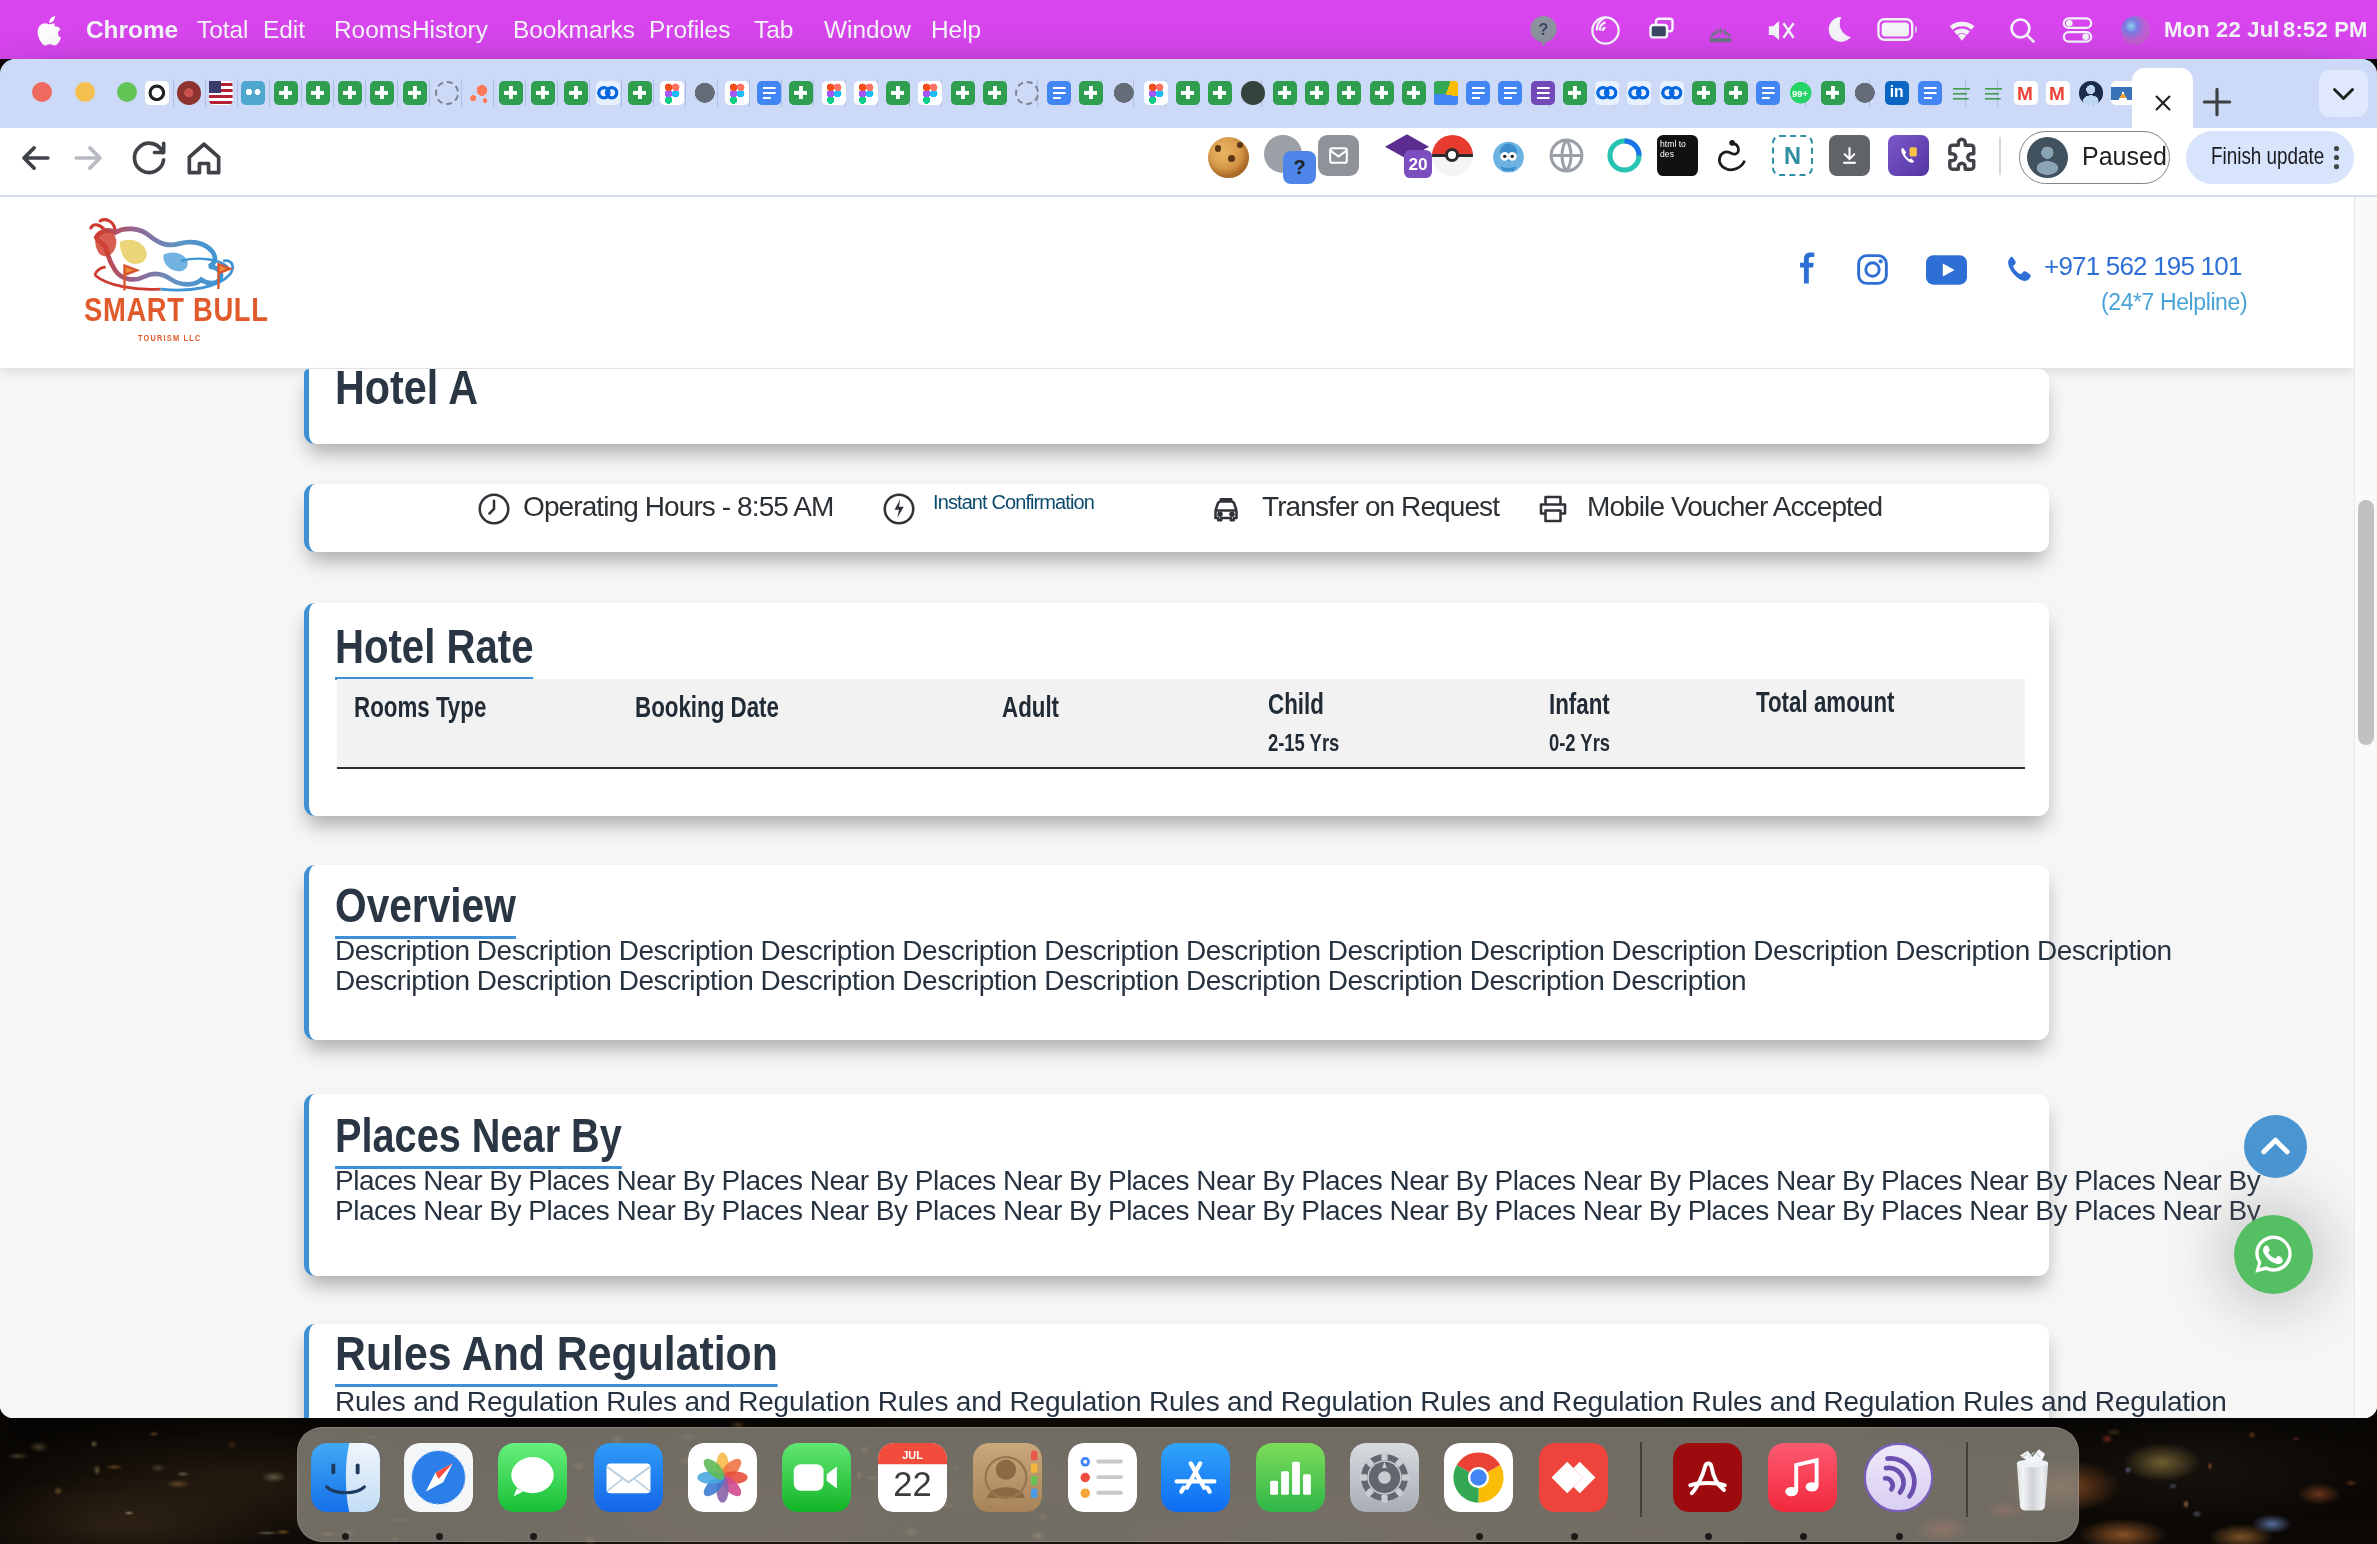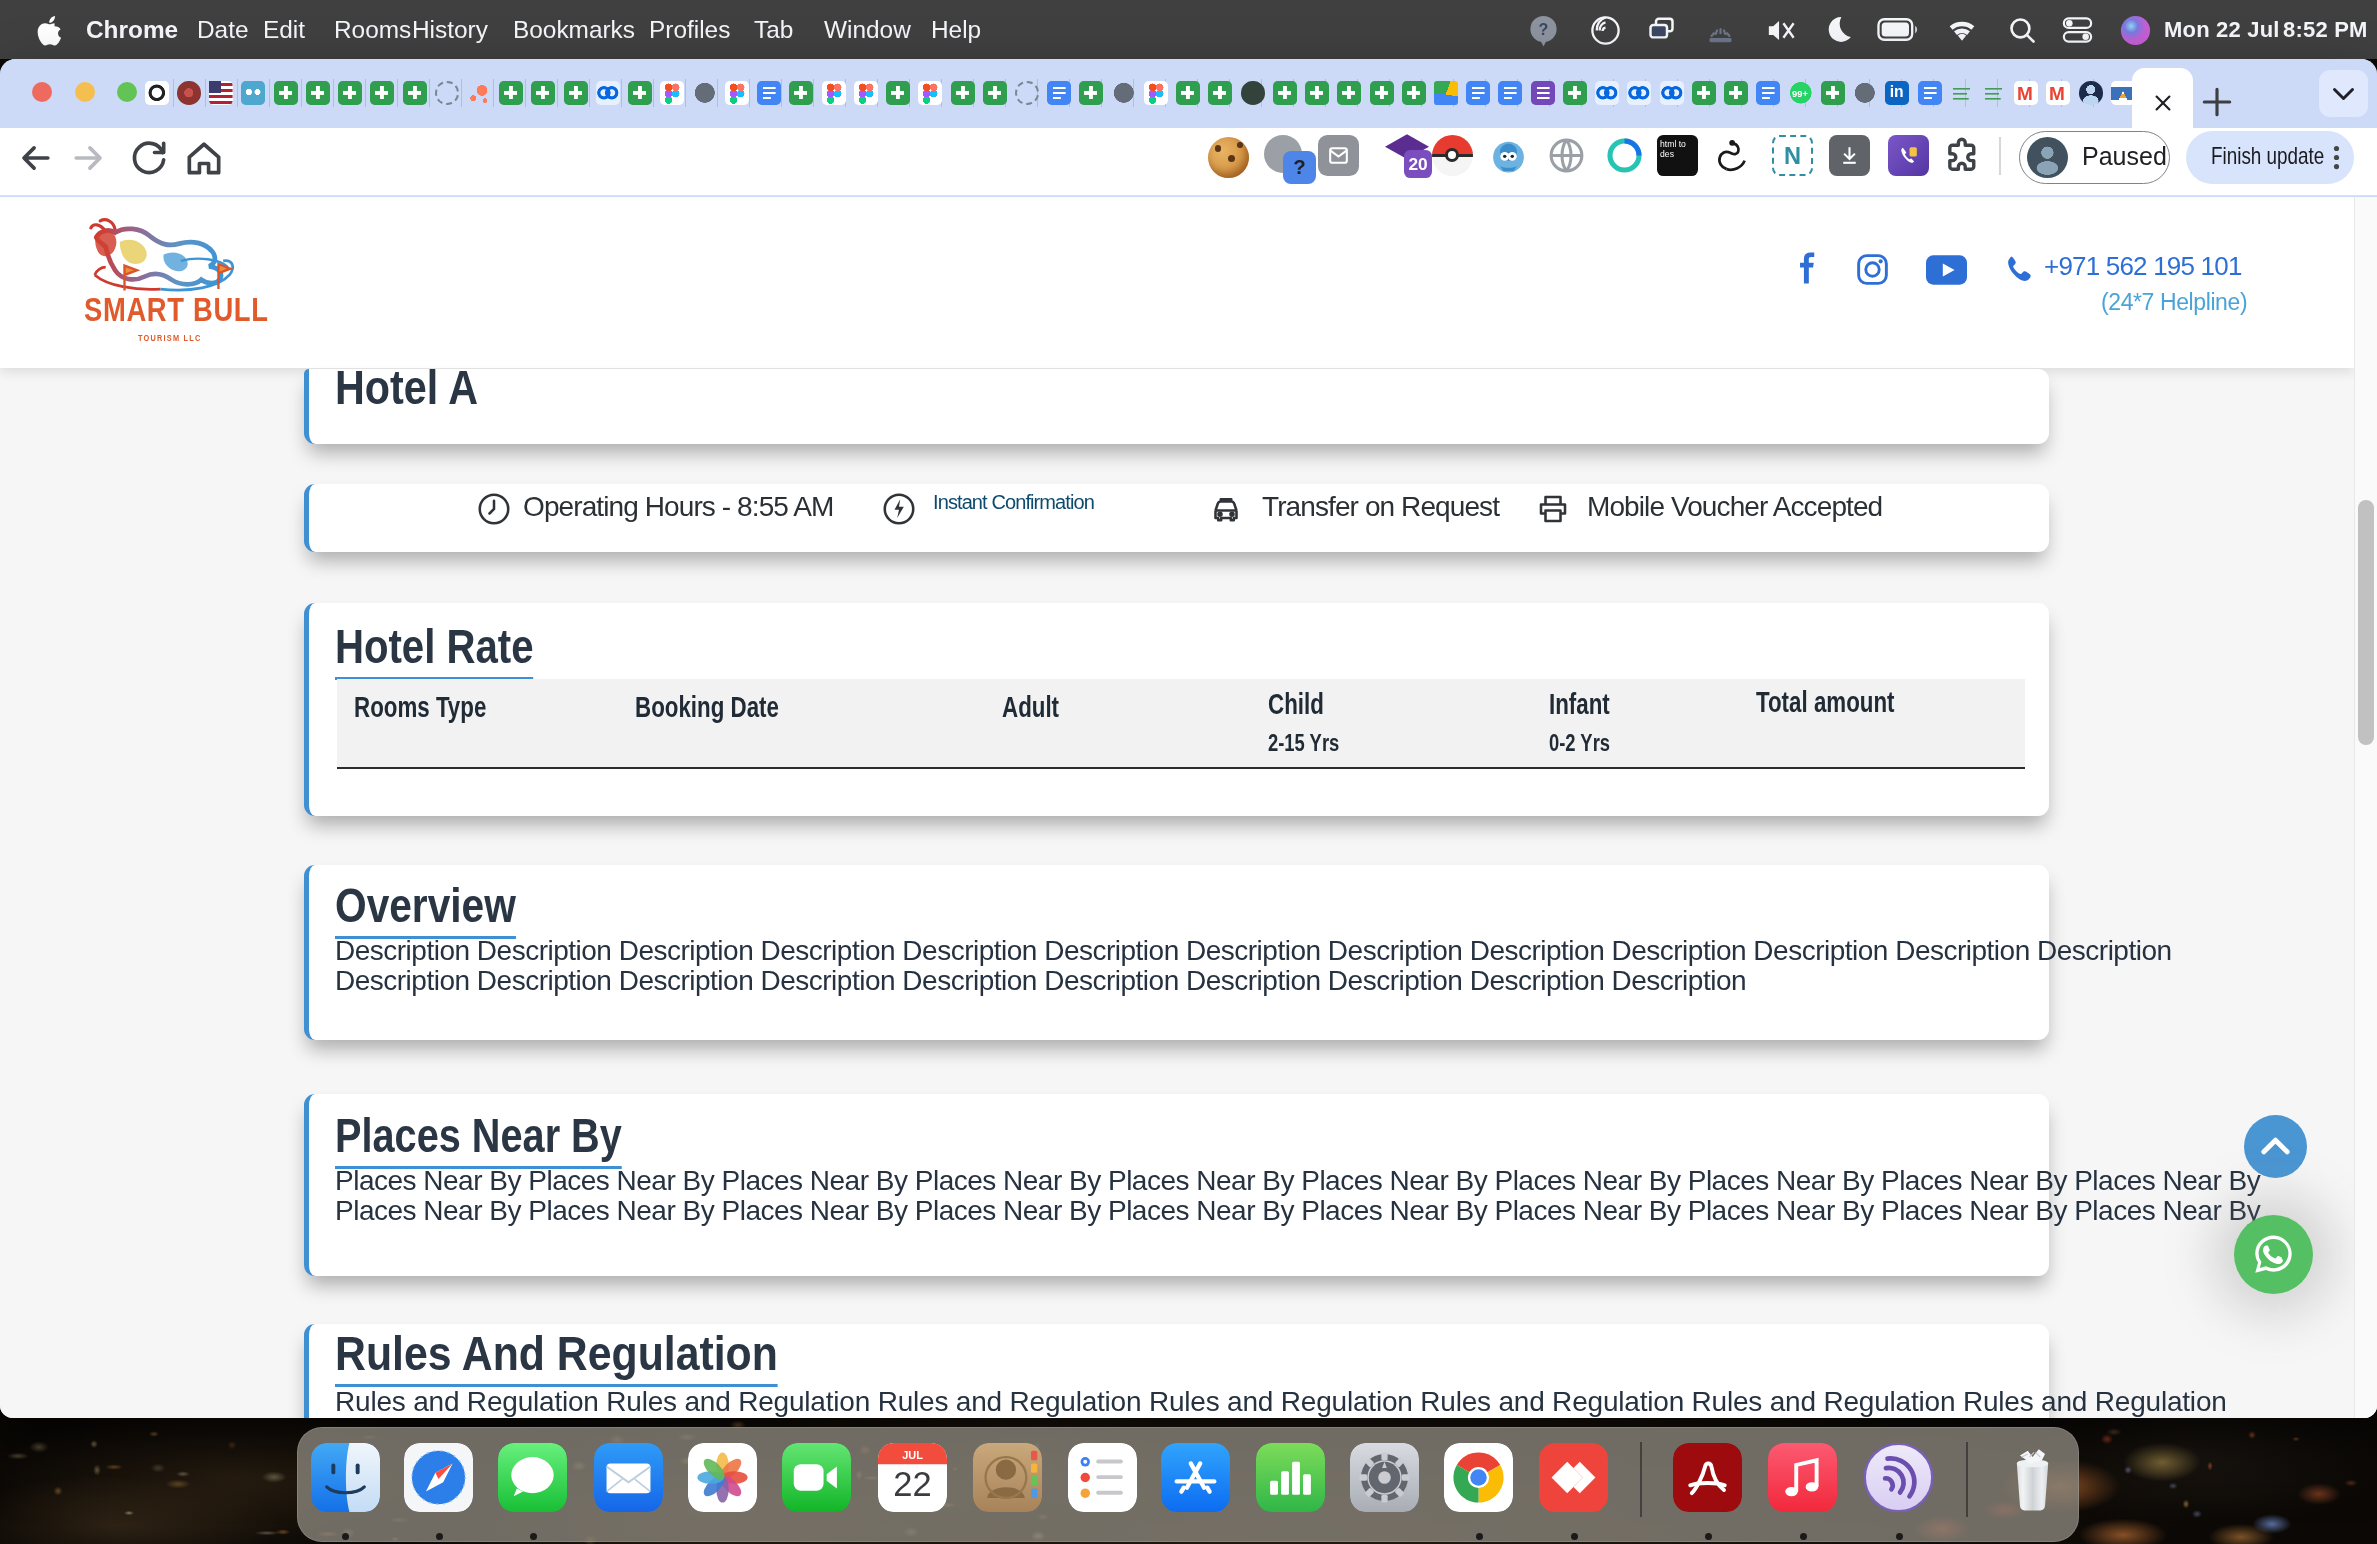--- a/index.html
+++ b/index.html
@@ -78,7 +78,7 @@
 }
 
 
-#menubar { position:absolute; left:0; top:0; width:2377px; height:59px; background:#404040; color:#fff; }
+#menubar { position:absolute; left:0; top:0; width:2377px; height:59px; background:#d946ef; color:#fff; }
 #menubar .mi { position:absolute; top:0; height:59px; line-height:59px; font-size:24.4px; font-weight:500; color:#f4f6fa; }
 #menubar .bold { font-weight:700; }
 

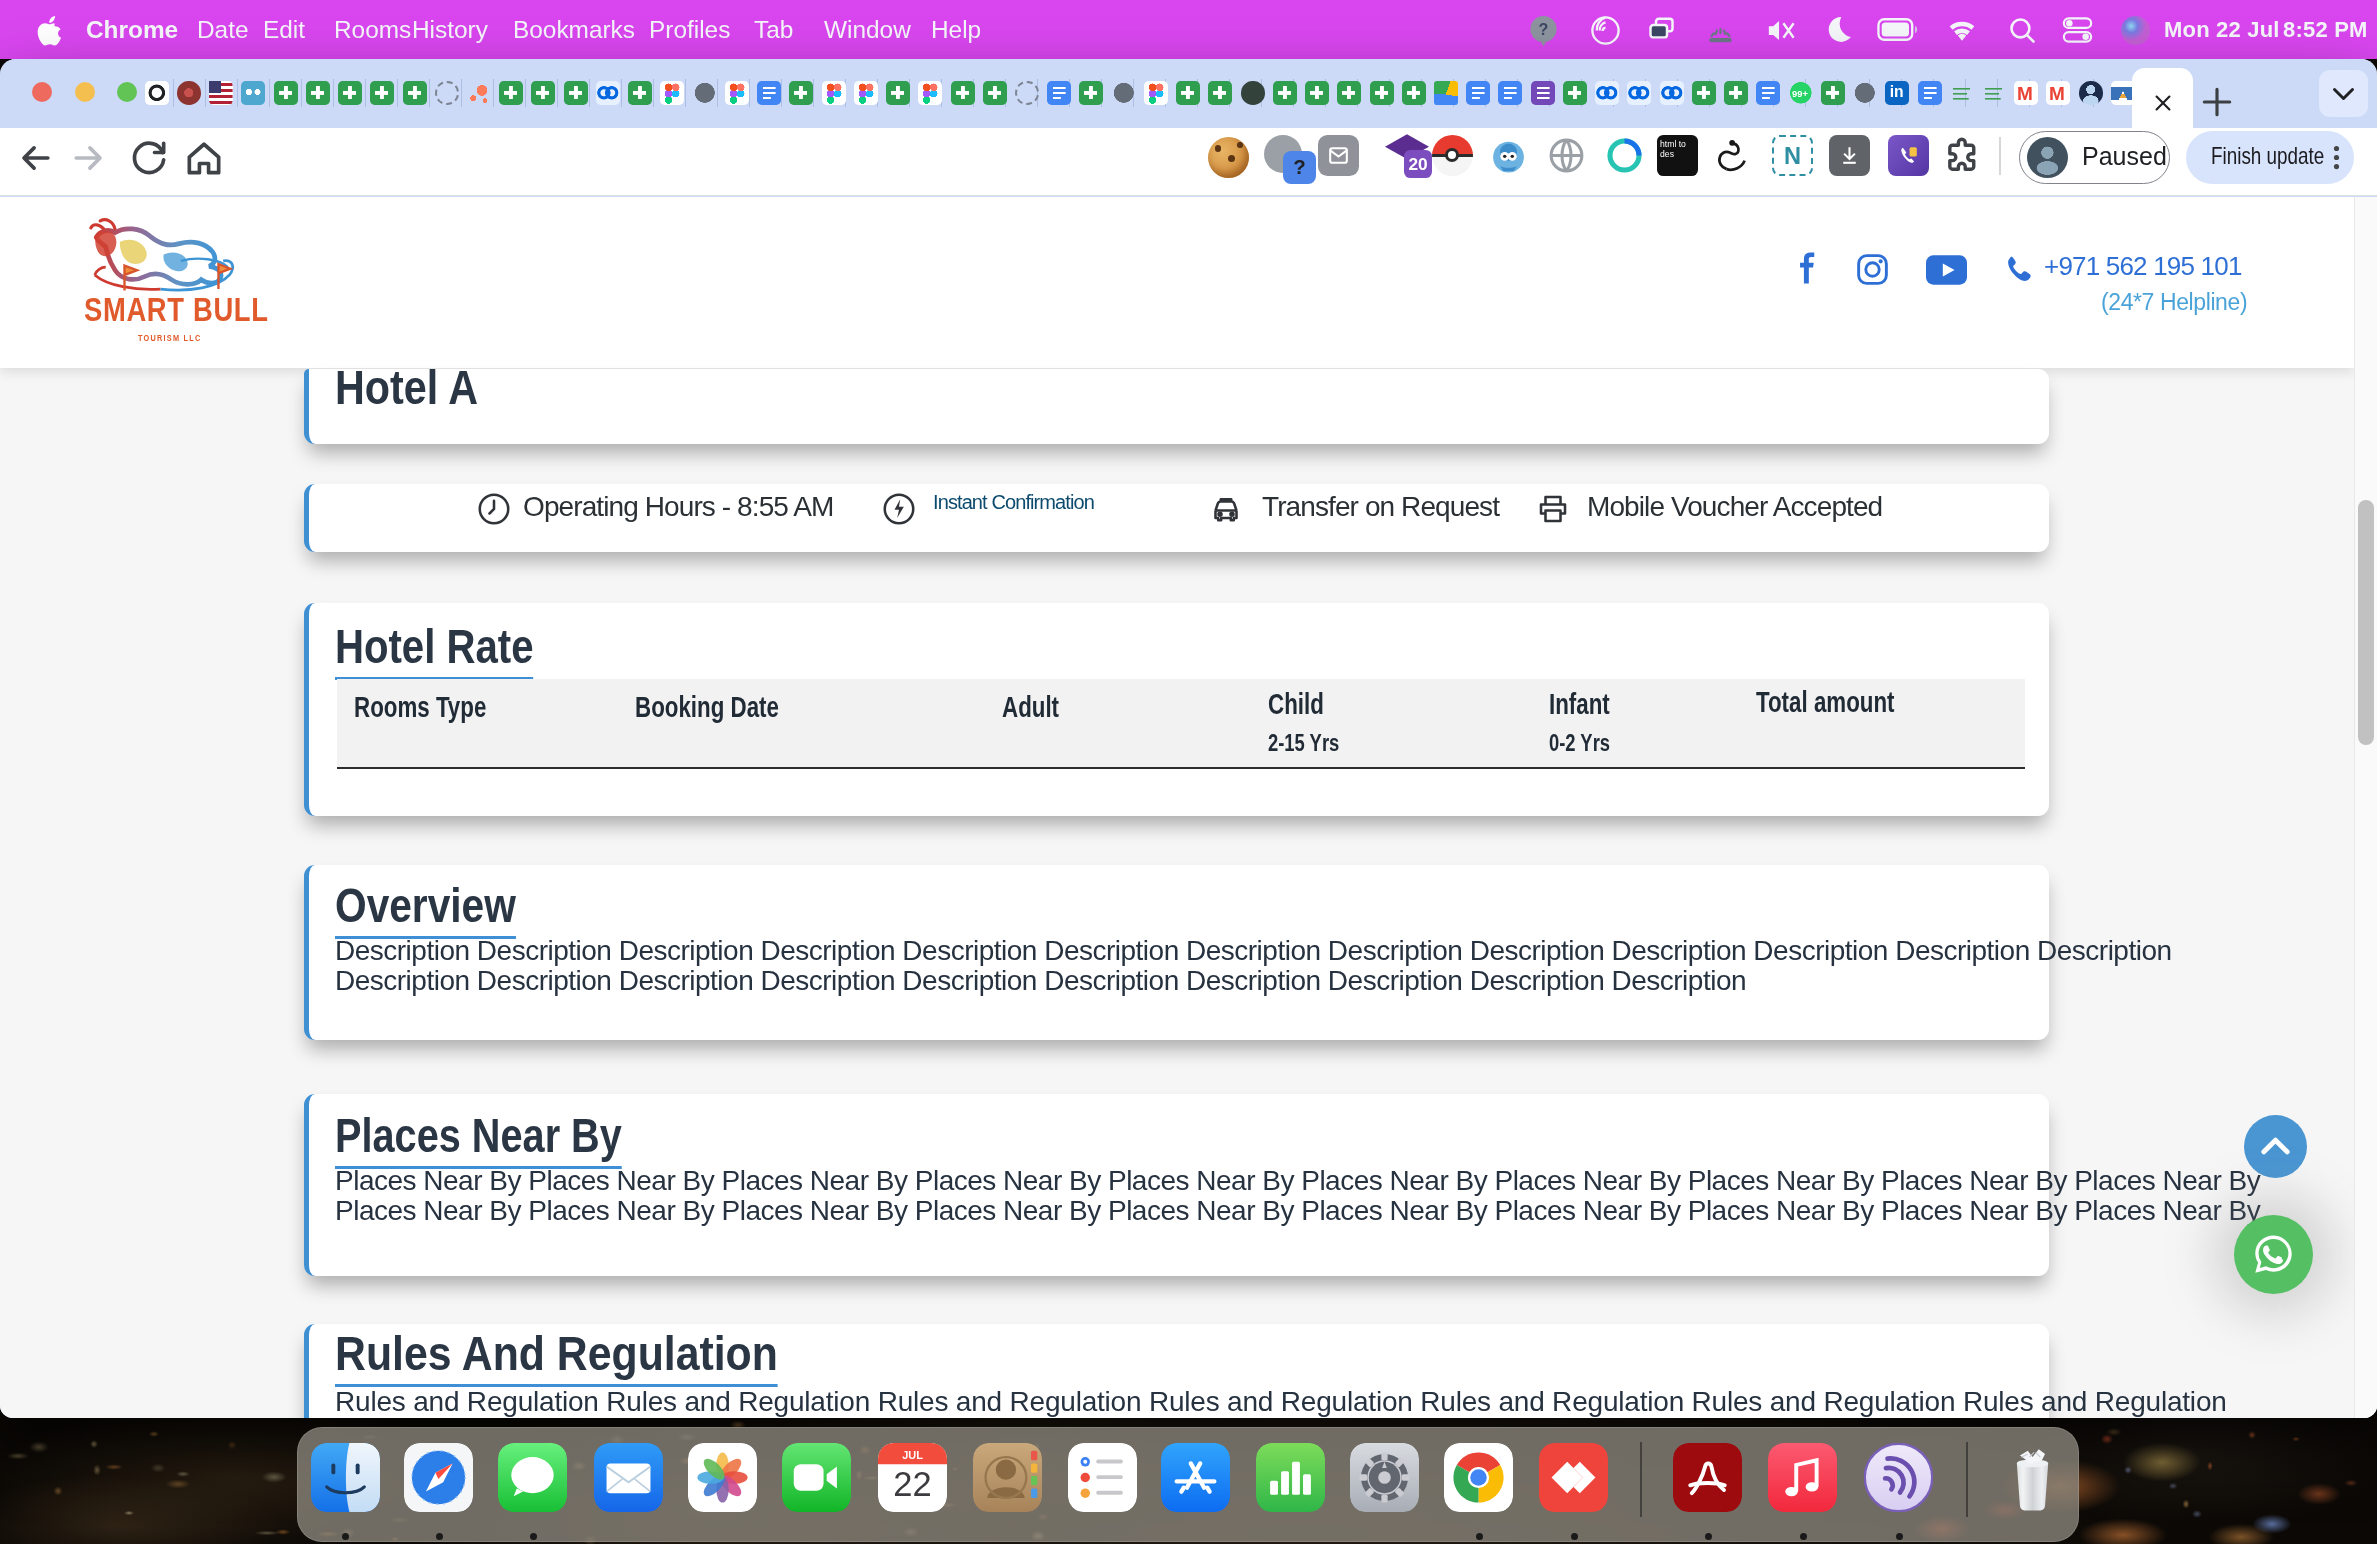--- a/index.html
+++ b/index.html
@@ -154,7 +154,7 @@
       <path fill="#fff" d="M13.9 5.6c-1.3 0-2.4.7-3.1.7-.7 0-1.8-.7-3-.7C5.5 5.6 3 7.5 3 11.3c0 2.3.9 4.7 2 6.3.9 1.3 1.7 2.4 2.9 2.4 1.1 0 1.6-.7 3-.7s1.8.7 3 .7 2-1.1 2.9-2.3c.6-.9 1-1.8 1.3-2.6-2.3-.9-2.7-4.2-.3-5.5-.7-1.2-2.1-2-3.9-2zM13.2 4c.6-.8 1.1-1.9 1-3-.9.1-2 .6-2.7 1.4-.6.7-1.1 1.8-1 2.9 1 .1 2-.5 2.7-1.3z"></path>
     </svg>
   <span class="mi bold" style="left:86px">Chrome</span>
-  <span class="mi" style="left:197px">Date</span>
+  <span class="mi" style="left:197px">Total</span>
   <span class="mi" style="left:263px">Edit</span>
   <span class="mi" style="left:334px">Rooms</span>
   <span class="mi" style="left:412px">History</span>

